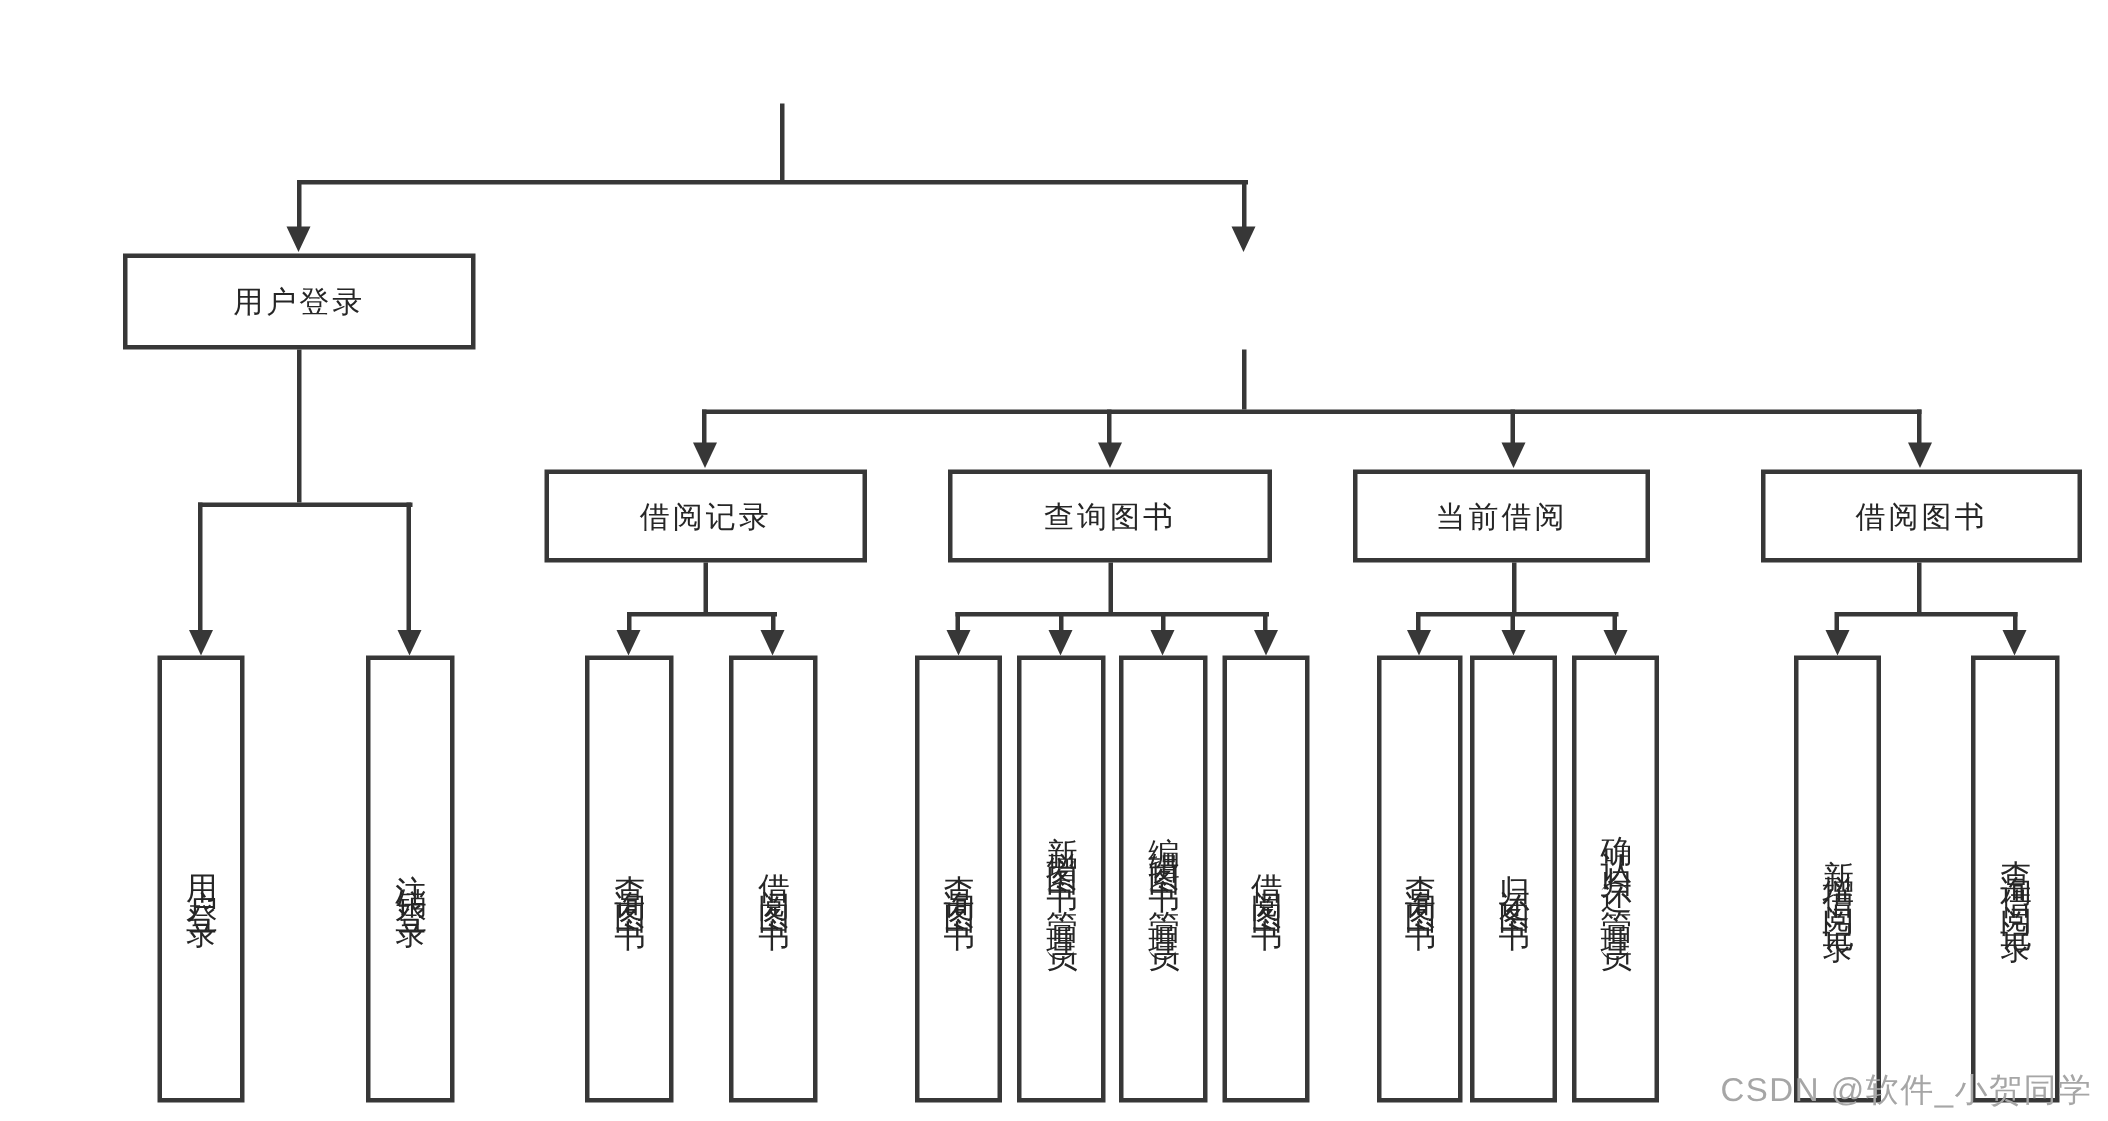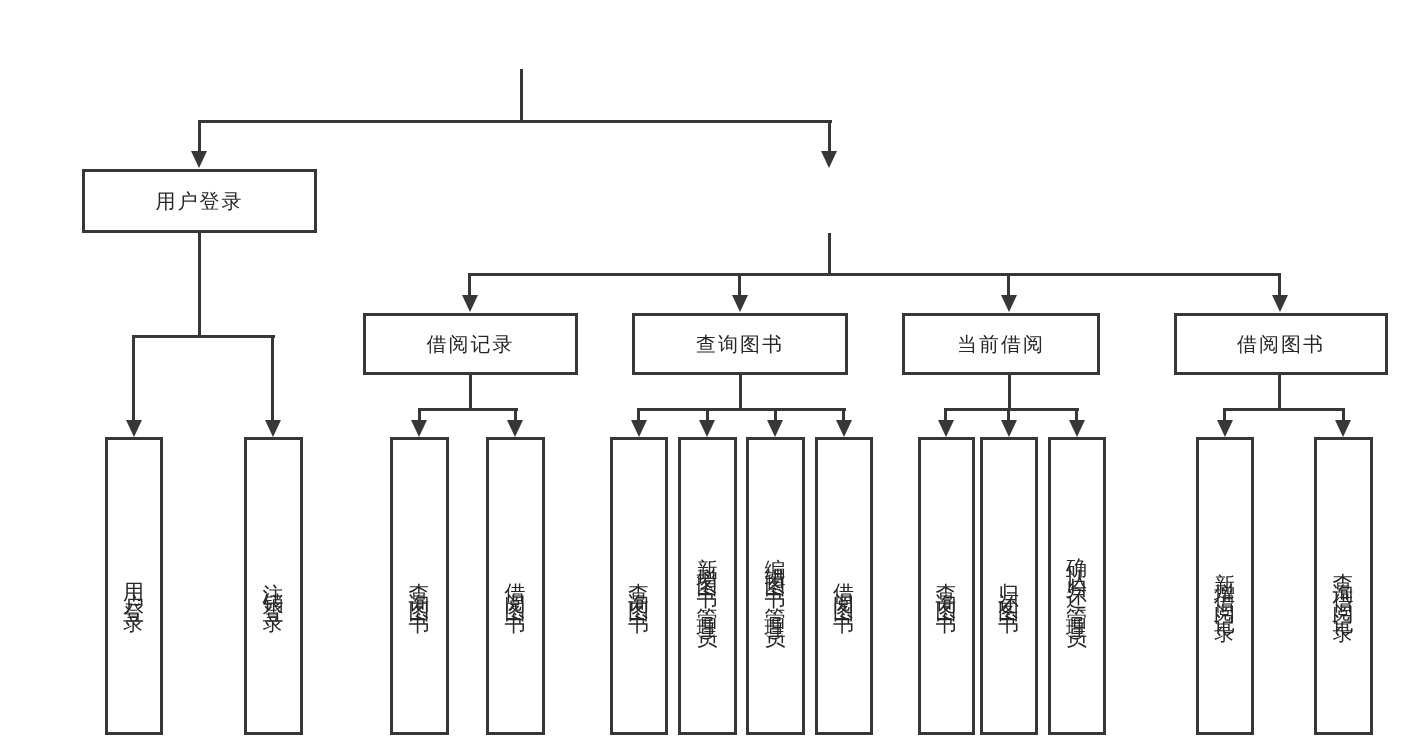--- a/index.html
+++ b/index.html
@@ -150,6 +150,7 @@
   <div class="vline" style="left:1342px;top:408px;height:14px;"></div>
   <div class="arrow" style="left:1335px;top:420px;"></div>
 
+  <div class="watermark">CSDN @软件_小贺同学</div>
 
 </div>
 

